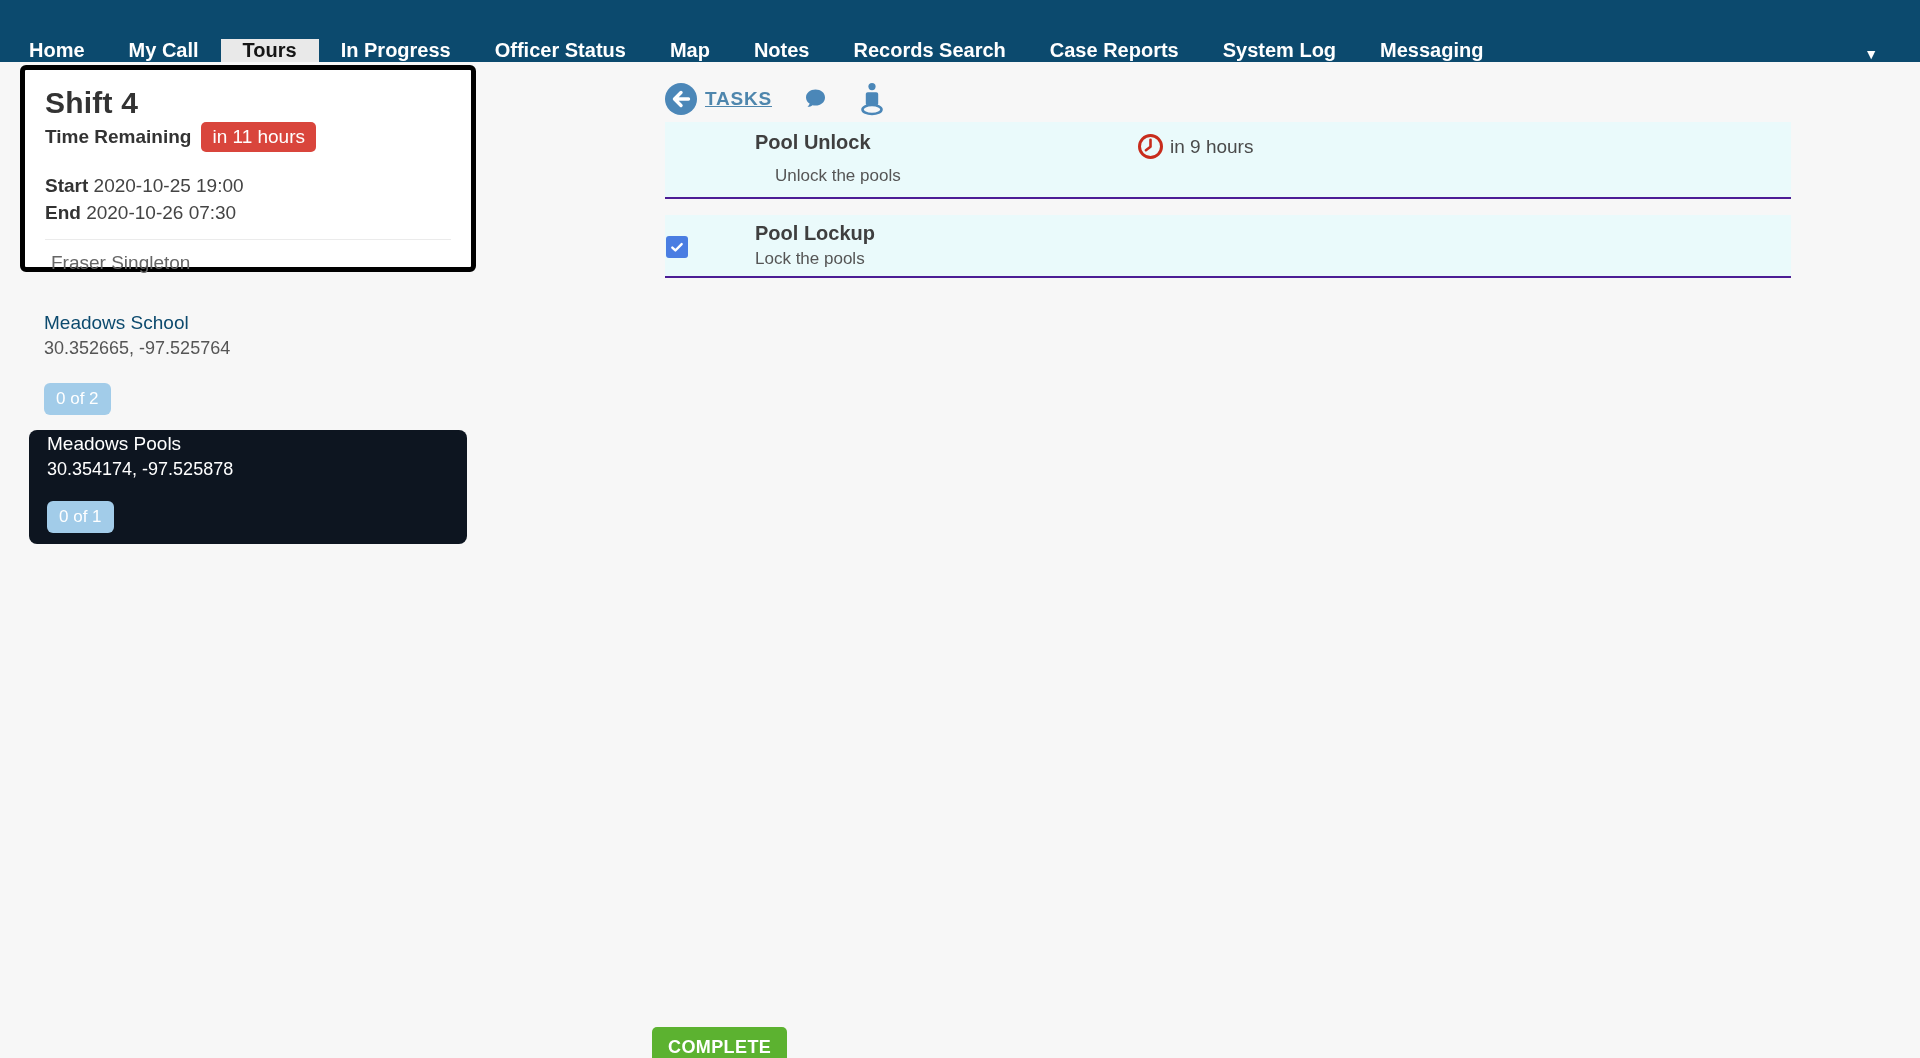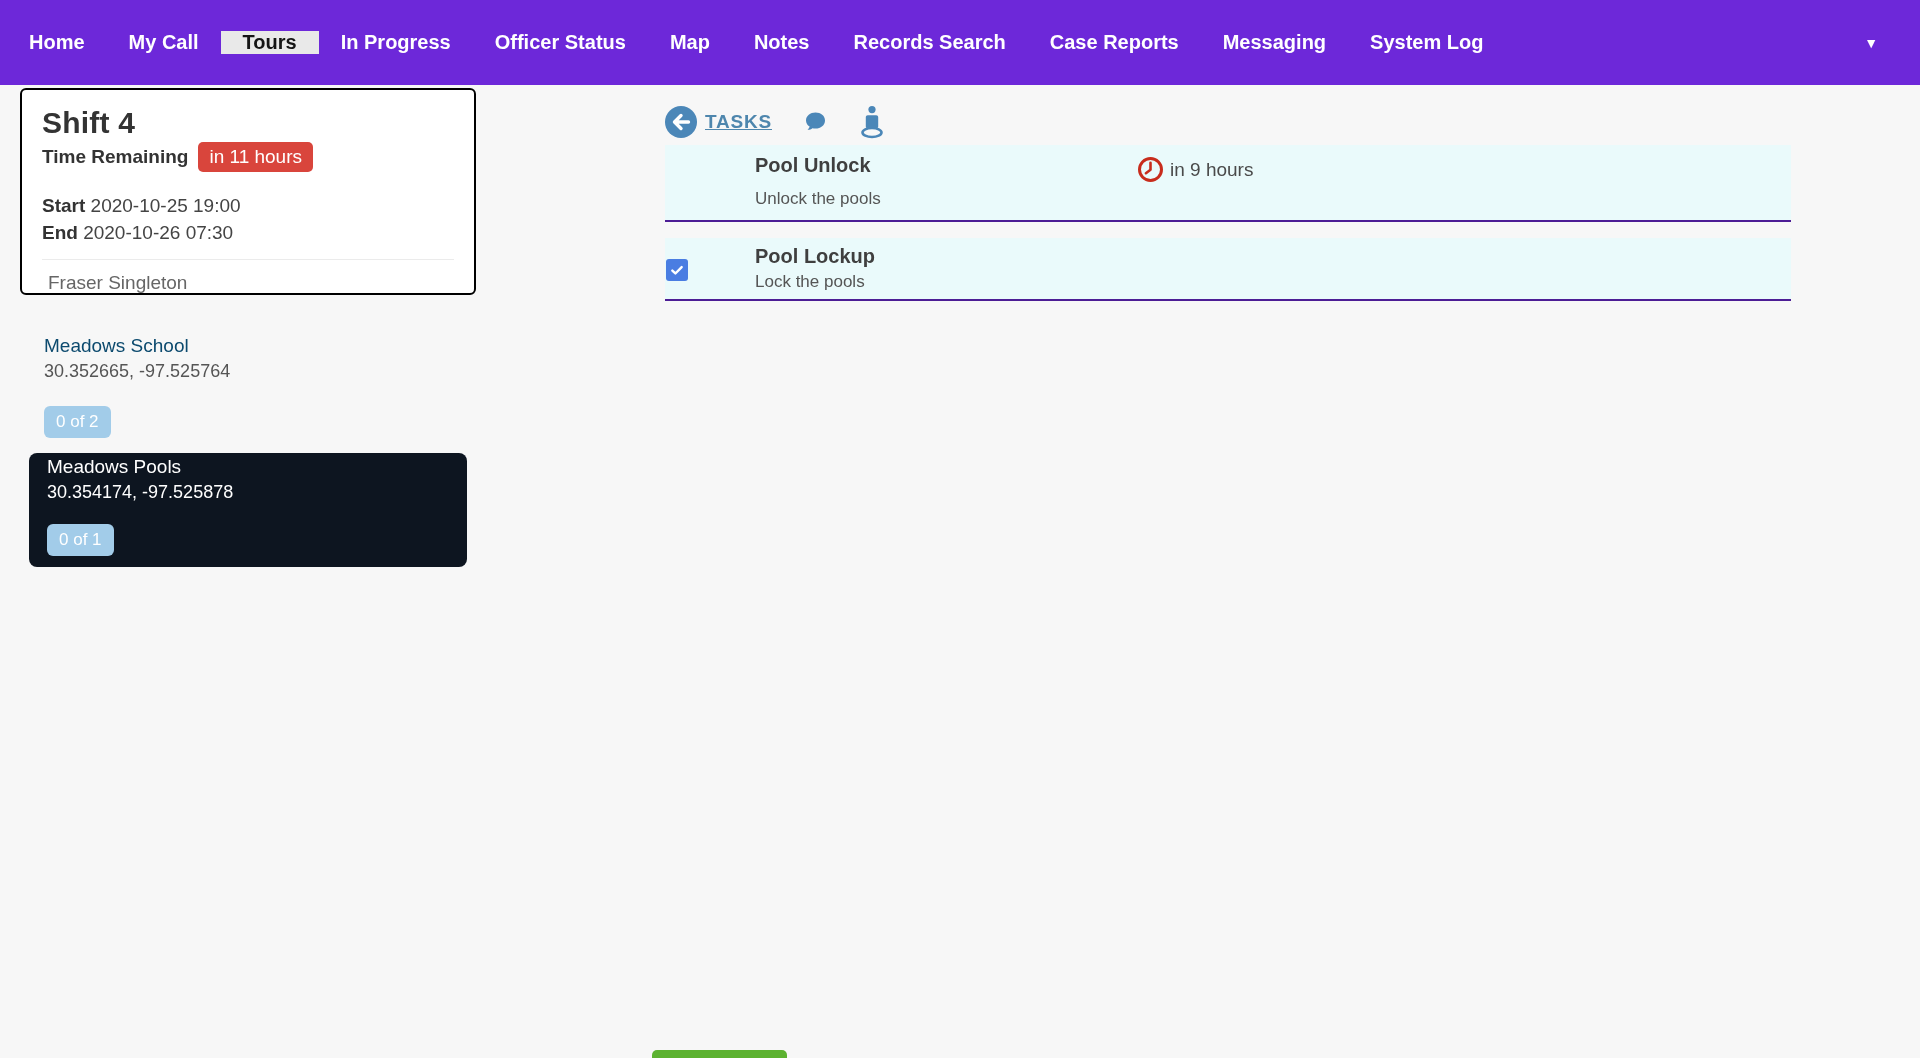--- a/index.html
+++ b/index.html
@@ -13,10 +13,10 @@
 
   
   .topnav {
-    height: 85px;
-    background: #6d28d9;
-    display: flex;
-    align-items: center;
+    height: 62px;
+    background: #0c4a6e;
+    display: flex;
+    align-items: flex-end;
     padding-left: 7px;
   }
   .nav-item {

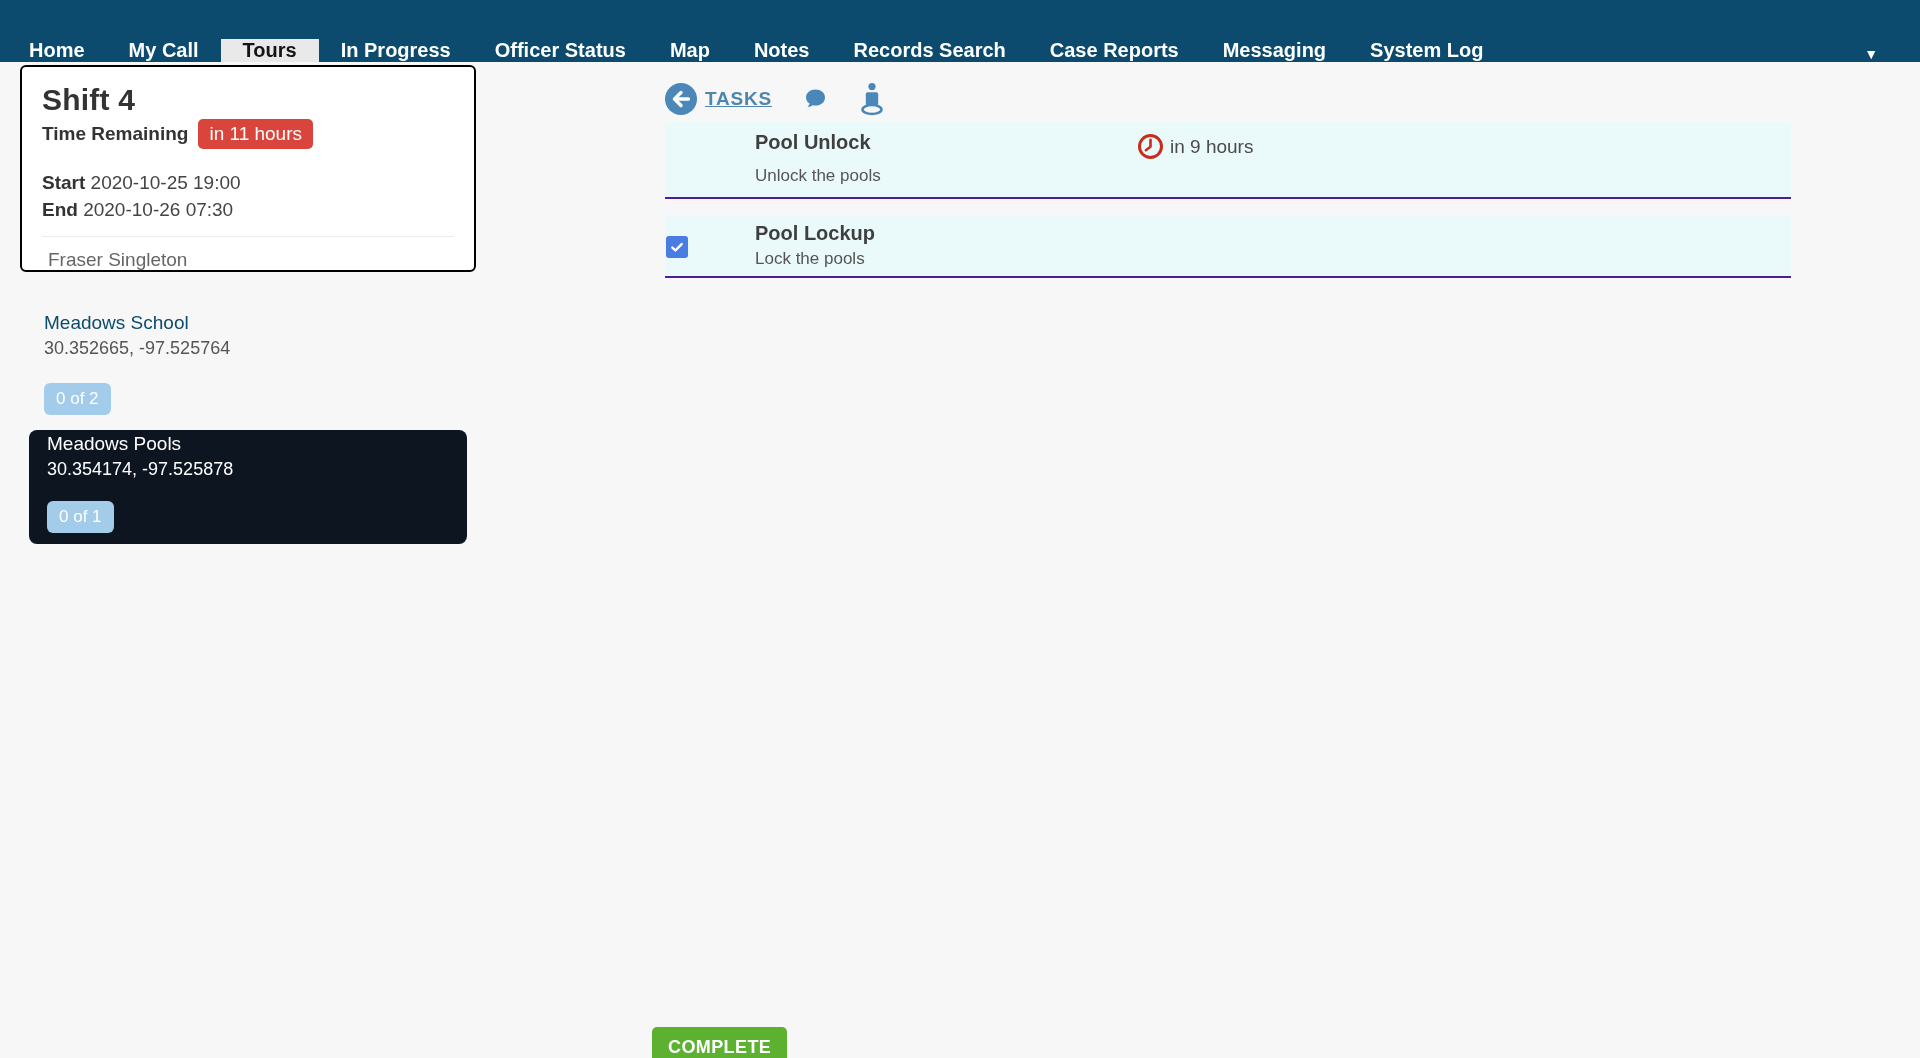--- a/index.html
+++ b/index.html
@@ -185,8 +185,8 @@
   <div class="nav-item">Notes</div>
   <div class="nav-item">Records Search</div>
   <div class="nav-item">Case Reports</div>
+  <div class="nav-item">System Log</div>
   <div class="nav-item">Messaging</div>
-  <div class="nav-item">System Log</div>
   <div class="nav-caret">▼</div>
 </nav>
 

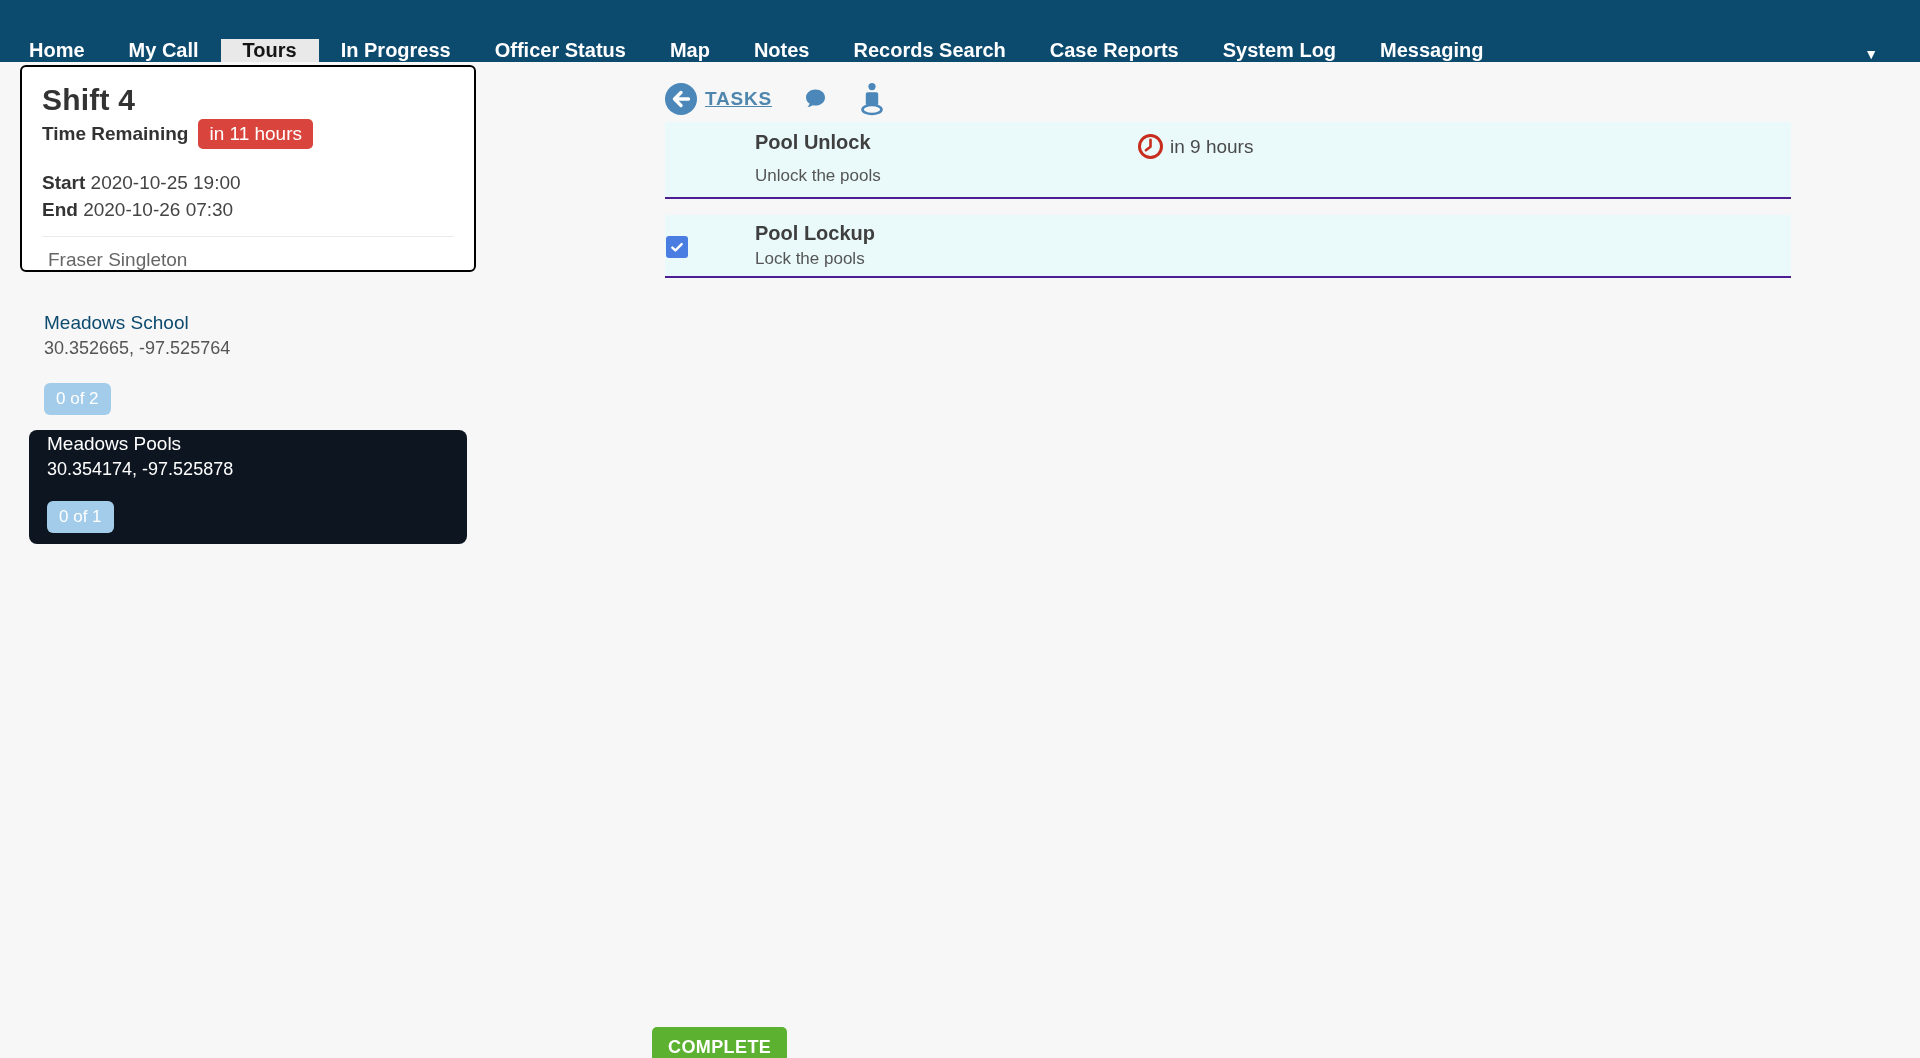--- a/index.html
+++ b/index.html
@@ -51,7 +51,7 @@
   
   .shift-card {
     background: #ffffff;
-    border: 2px solid #000000;
+    border: 5px solid #000000;
     border-radius: 6px;
     padding: 16px 20px 14px 20px;
     height: 207px;

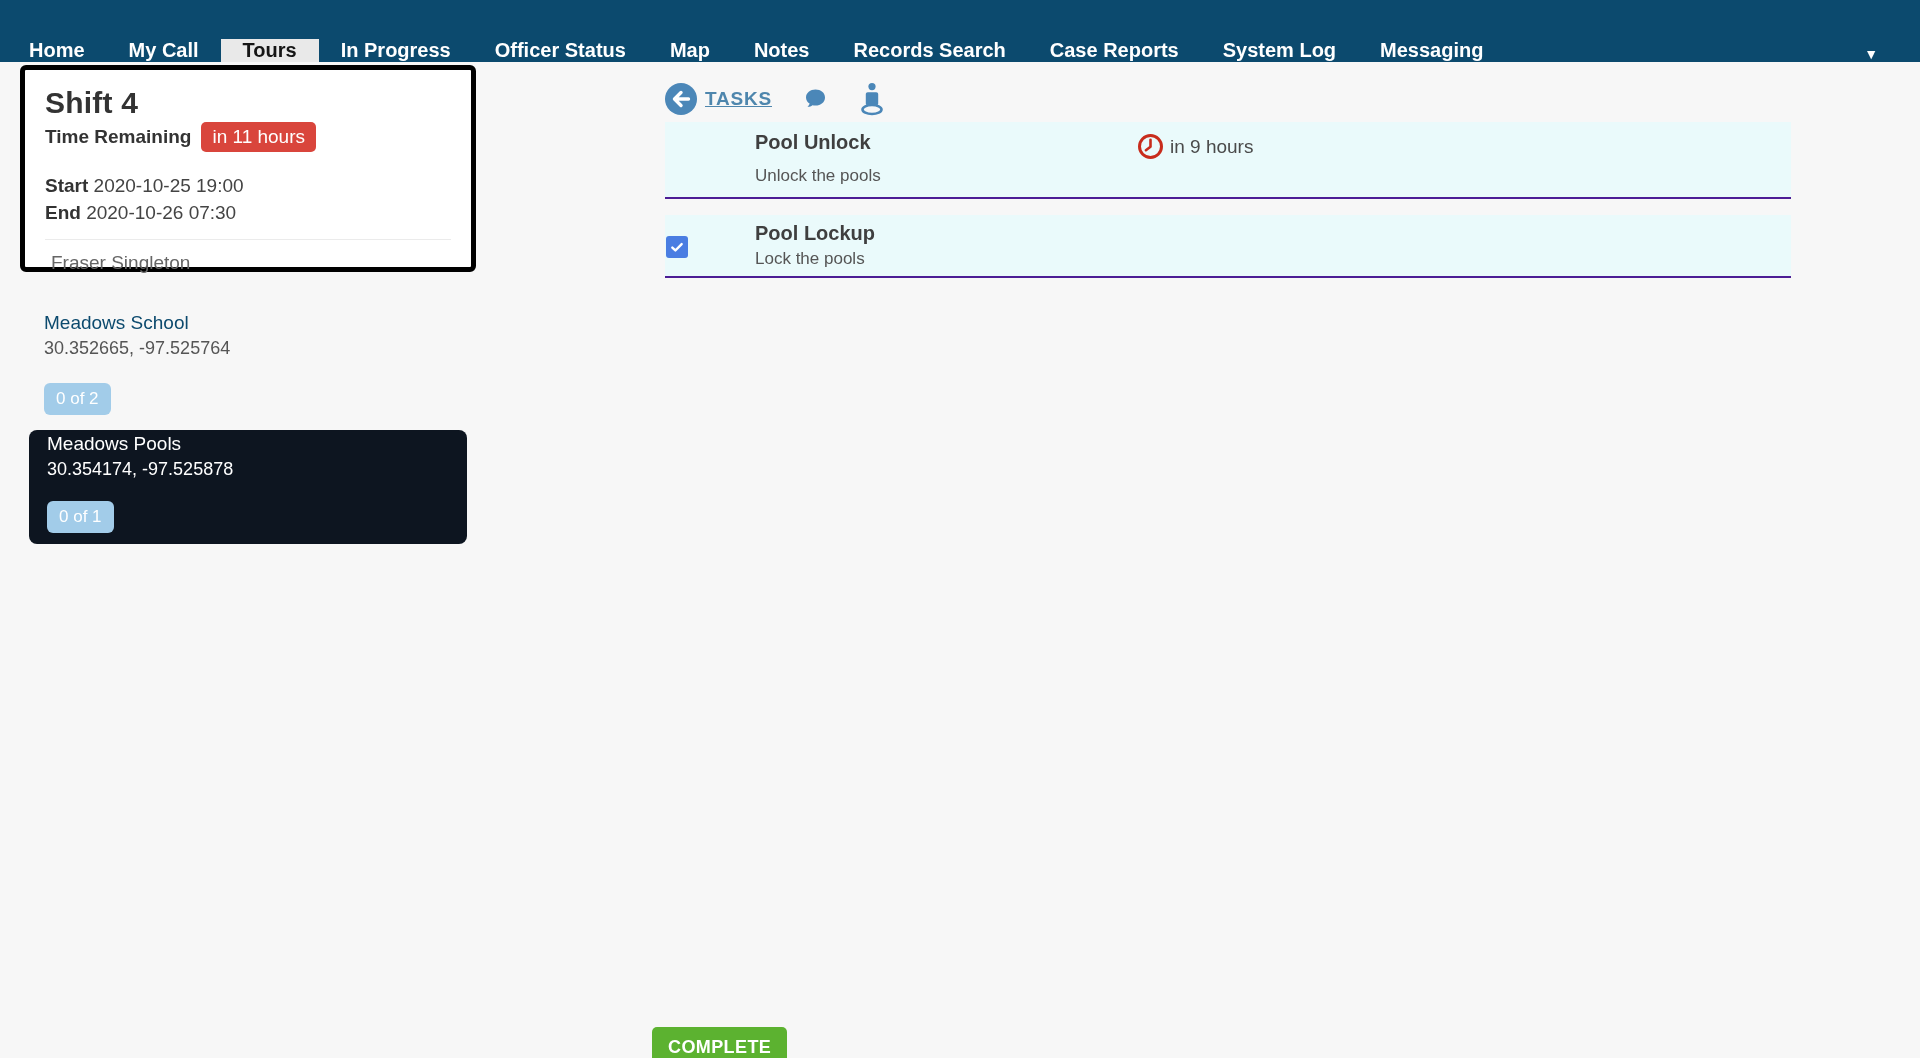--- a/index.html
+++ b/index.html
@@ -138,7 +138,7 @@
   .task-row.row-1 { padding-top: 9px; padding-bottom: 11px; margin-bottom: 16px; }
   .task-row.row-2 { padding-top: 7px; padding-bottom: 7px; }
   .task-title { font-size: 20px; font-weight: 700; color: #3f3f3f; }
-  .row-1 .task-desc { margin-top: 12px; }
+  .row-1 .task-desc { margin-top: 12px; margin-left: 20px; }
   .row-2 .task-desc { margin-top: 4px; }
   .task-desc { font-size: 17px; color: #555555; }
   .task-due {

